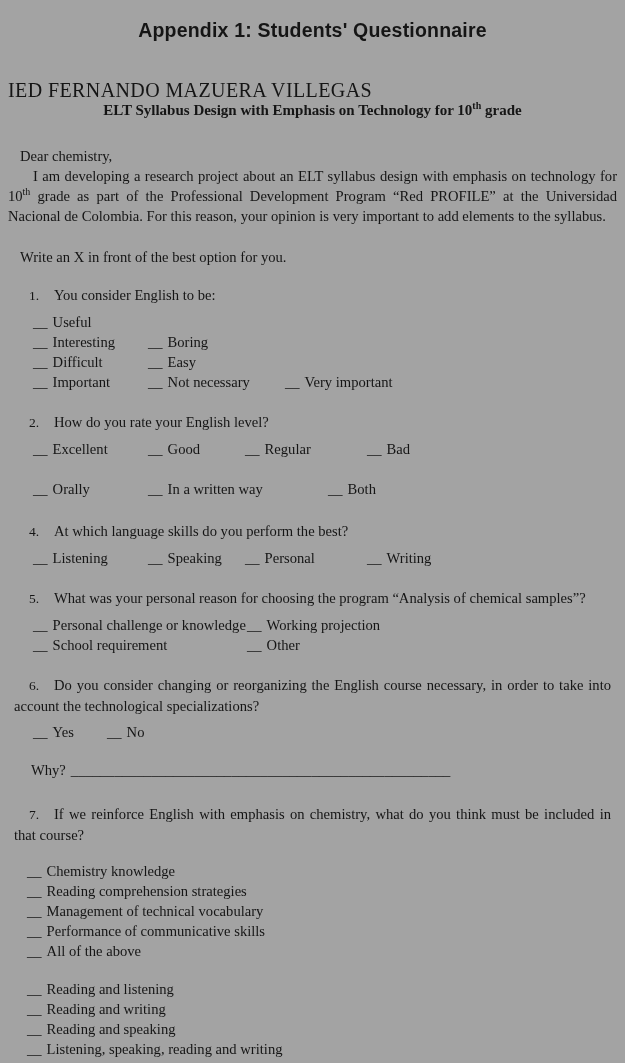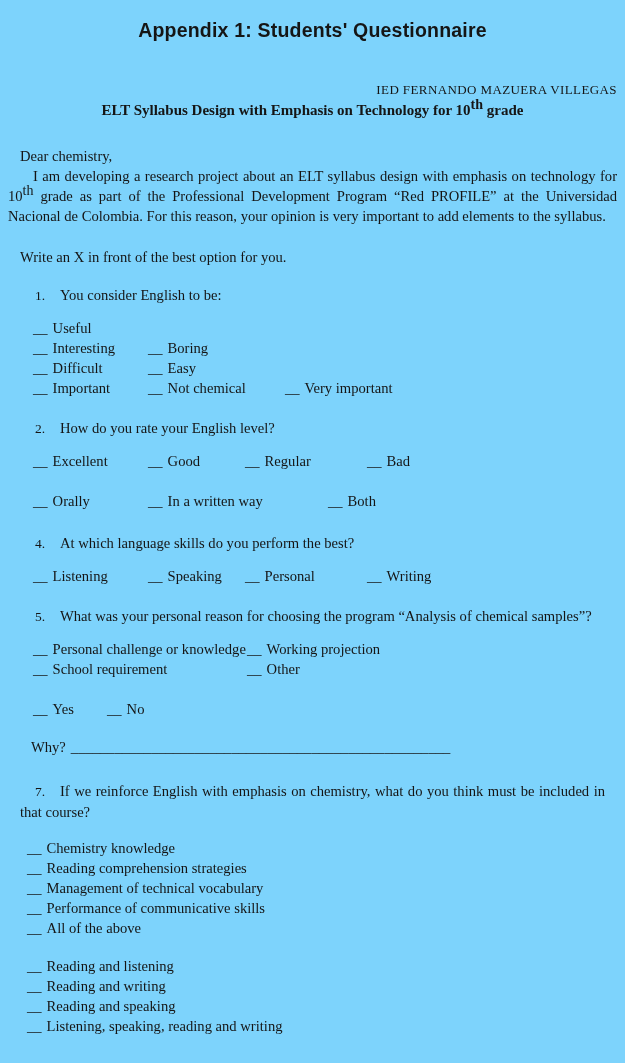--- a/index.html
+++ b/index.html
@@ -9,7 +9,7 @@
     height: 1063px;
     box-sizing: border-box;
     padding: 18px 8px 0 8px;
-    background: #7dd3fc;
+    background: #a3a3a3;
     color: #151515;
     font-family: "Liberation Serif", serif;
     font-size: 14.6px;

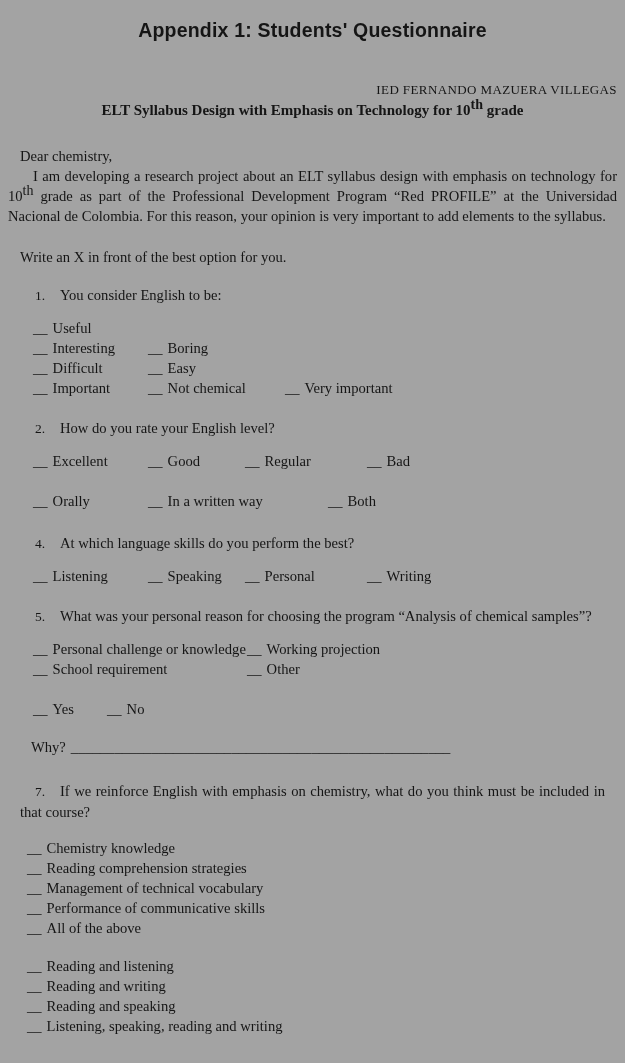--- a/index.html
+++ b/index.html
@@ -27,8 +27,8 @@
   }
   .institution {
     margin-top: 38px;
-    text-align: right;
-    font-size: 13px;
+    text-align: left;
+    font-size: 20px;
     letter-spacing: 0.4px;
   }
   .subtitle {

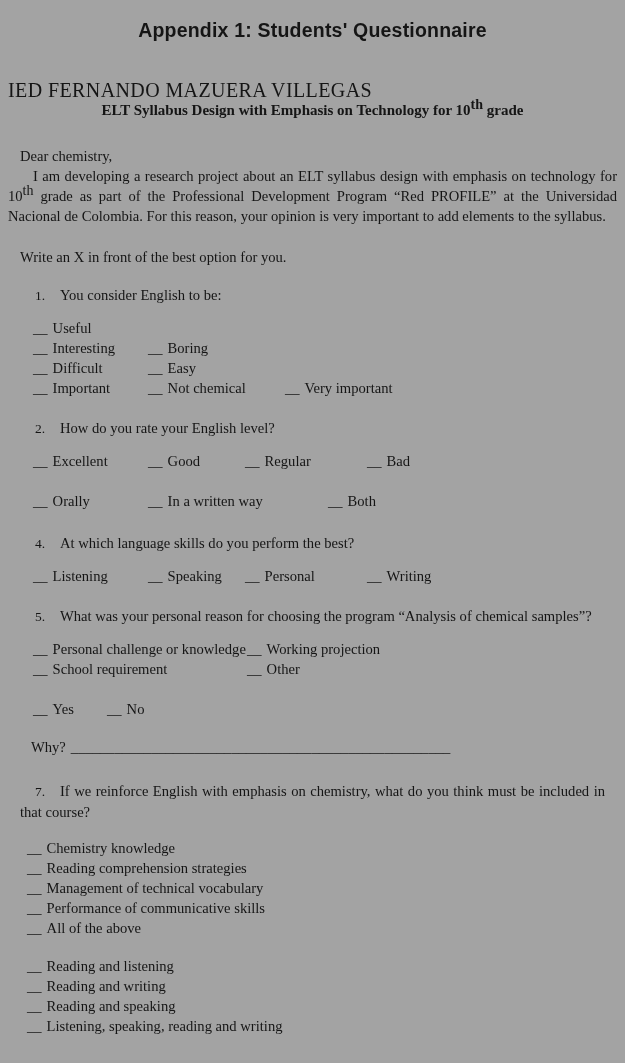--- a/index.html
+++ b/index.html
@@ -36,7 +36,7 @@
     font-weight: 700;
     font-size: 15px;
   }
-  sup { font-size: 14px; line-height: 0; }
+  sup { font-size: 10px; line-height: 0; }
   .salutation { margin: 26px 0 0 0; text-indent: 12px; }
   .intro { margin: 0; text-indent: 25px; text-align: justify; }
   .instruction { margin: 21px 0 0 0; font-weight: 400; text-indent: 12px; }

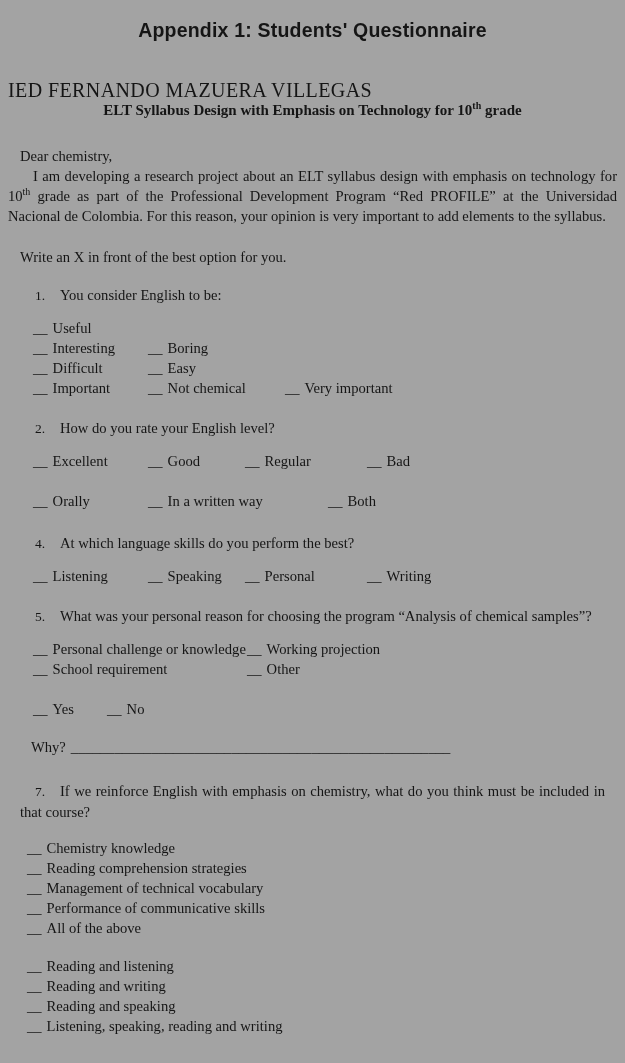--- a/index.html
+++ b/index.html
@@ -45,7 +45,7 @@
   .mt20 { margin-top: 20px; }
   .mt22 { margin-top: 22px; }
   .mt24 { margin-top: 24px; }
-  .q-text { margin: 12px; text-indent: 15px; text-align: justify; }
+  .q-text { margin: 6px; text-indent: 15px; text-align: justify; }
   .q-num { display: inline-block; width: 25px; text-indent: 0; font-size: 13.5px; }
   .q8 .q-text { text-indent: 10px; }
   .q8 .q-num { width: 17px; }

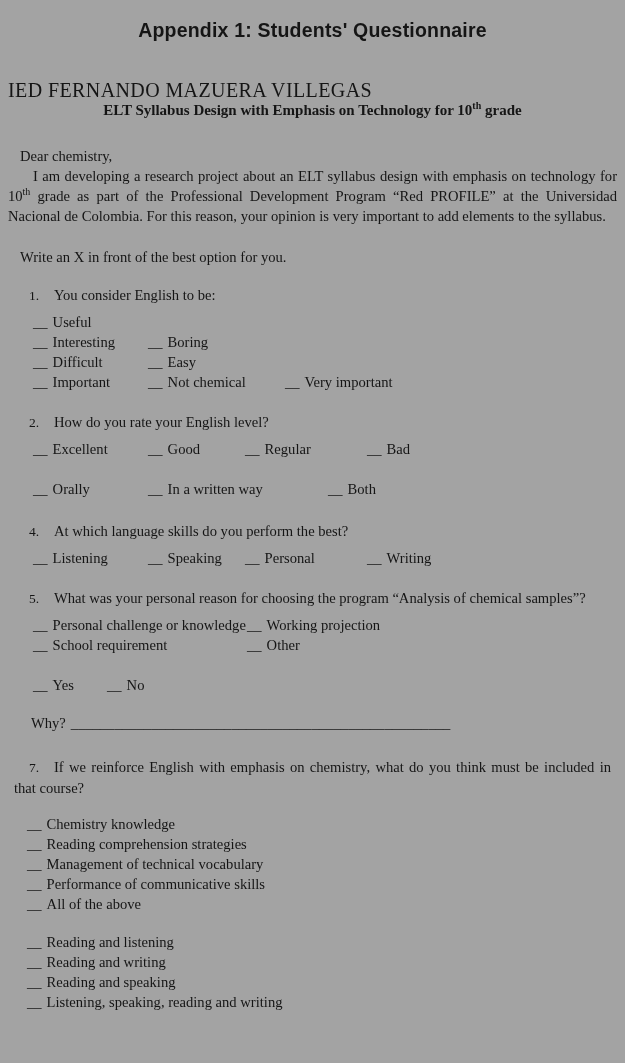--- a/index.html
+++ b/index.html
@@ -120,7 +120,7 @@
         </span>
       <span class="opt w137">
           <span class="blank">__</span>
-          <span>Not chemical</span>
+          <span>Not necessary</span>
         </span>
       <span class="opt">
           <span class="blank">__</span>

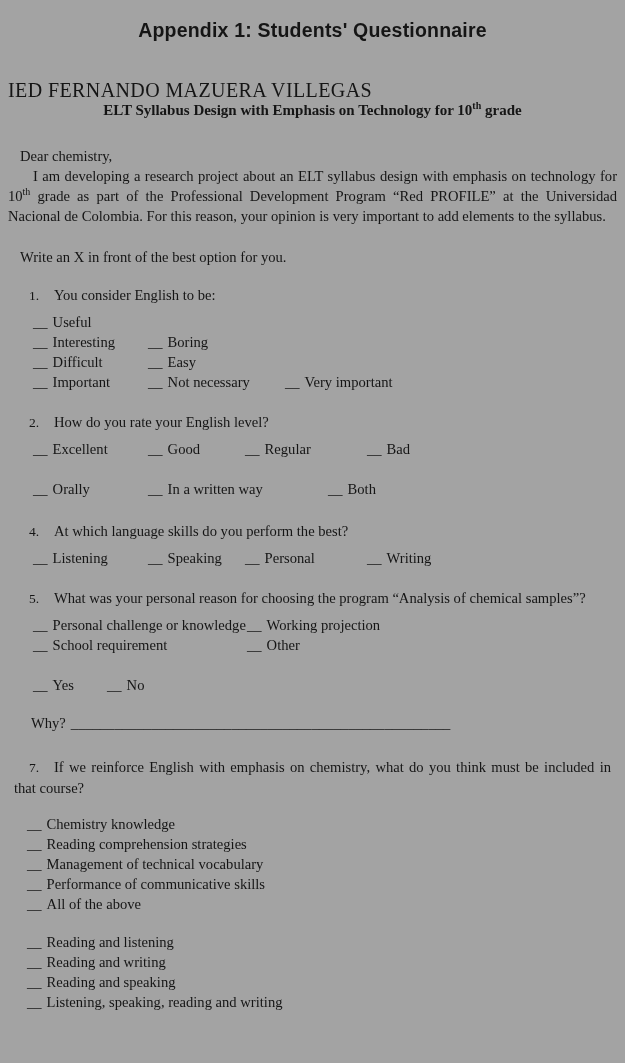--- a/index.html
+++ b/index.html
@@ -215,6 +215,7 @@
   </section>
 
   <section class="question mt20">
+    <p class="q-text"><span class="q-num">6.</span><span>Do you consider changing or reorganizing the English course necessary, in order to take into account the technological specializations?</span></p>
     <div class="opt-row">
       <span class="opt w74">
           <span class="blank">__</span>

